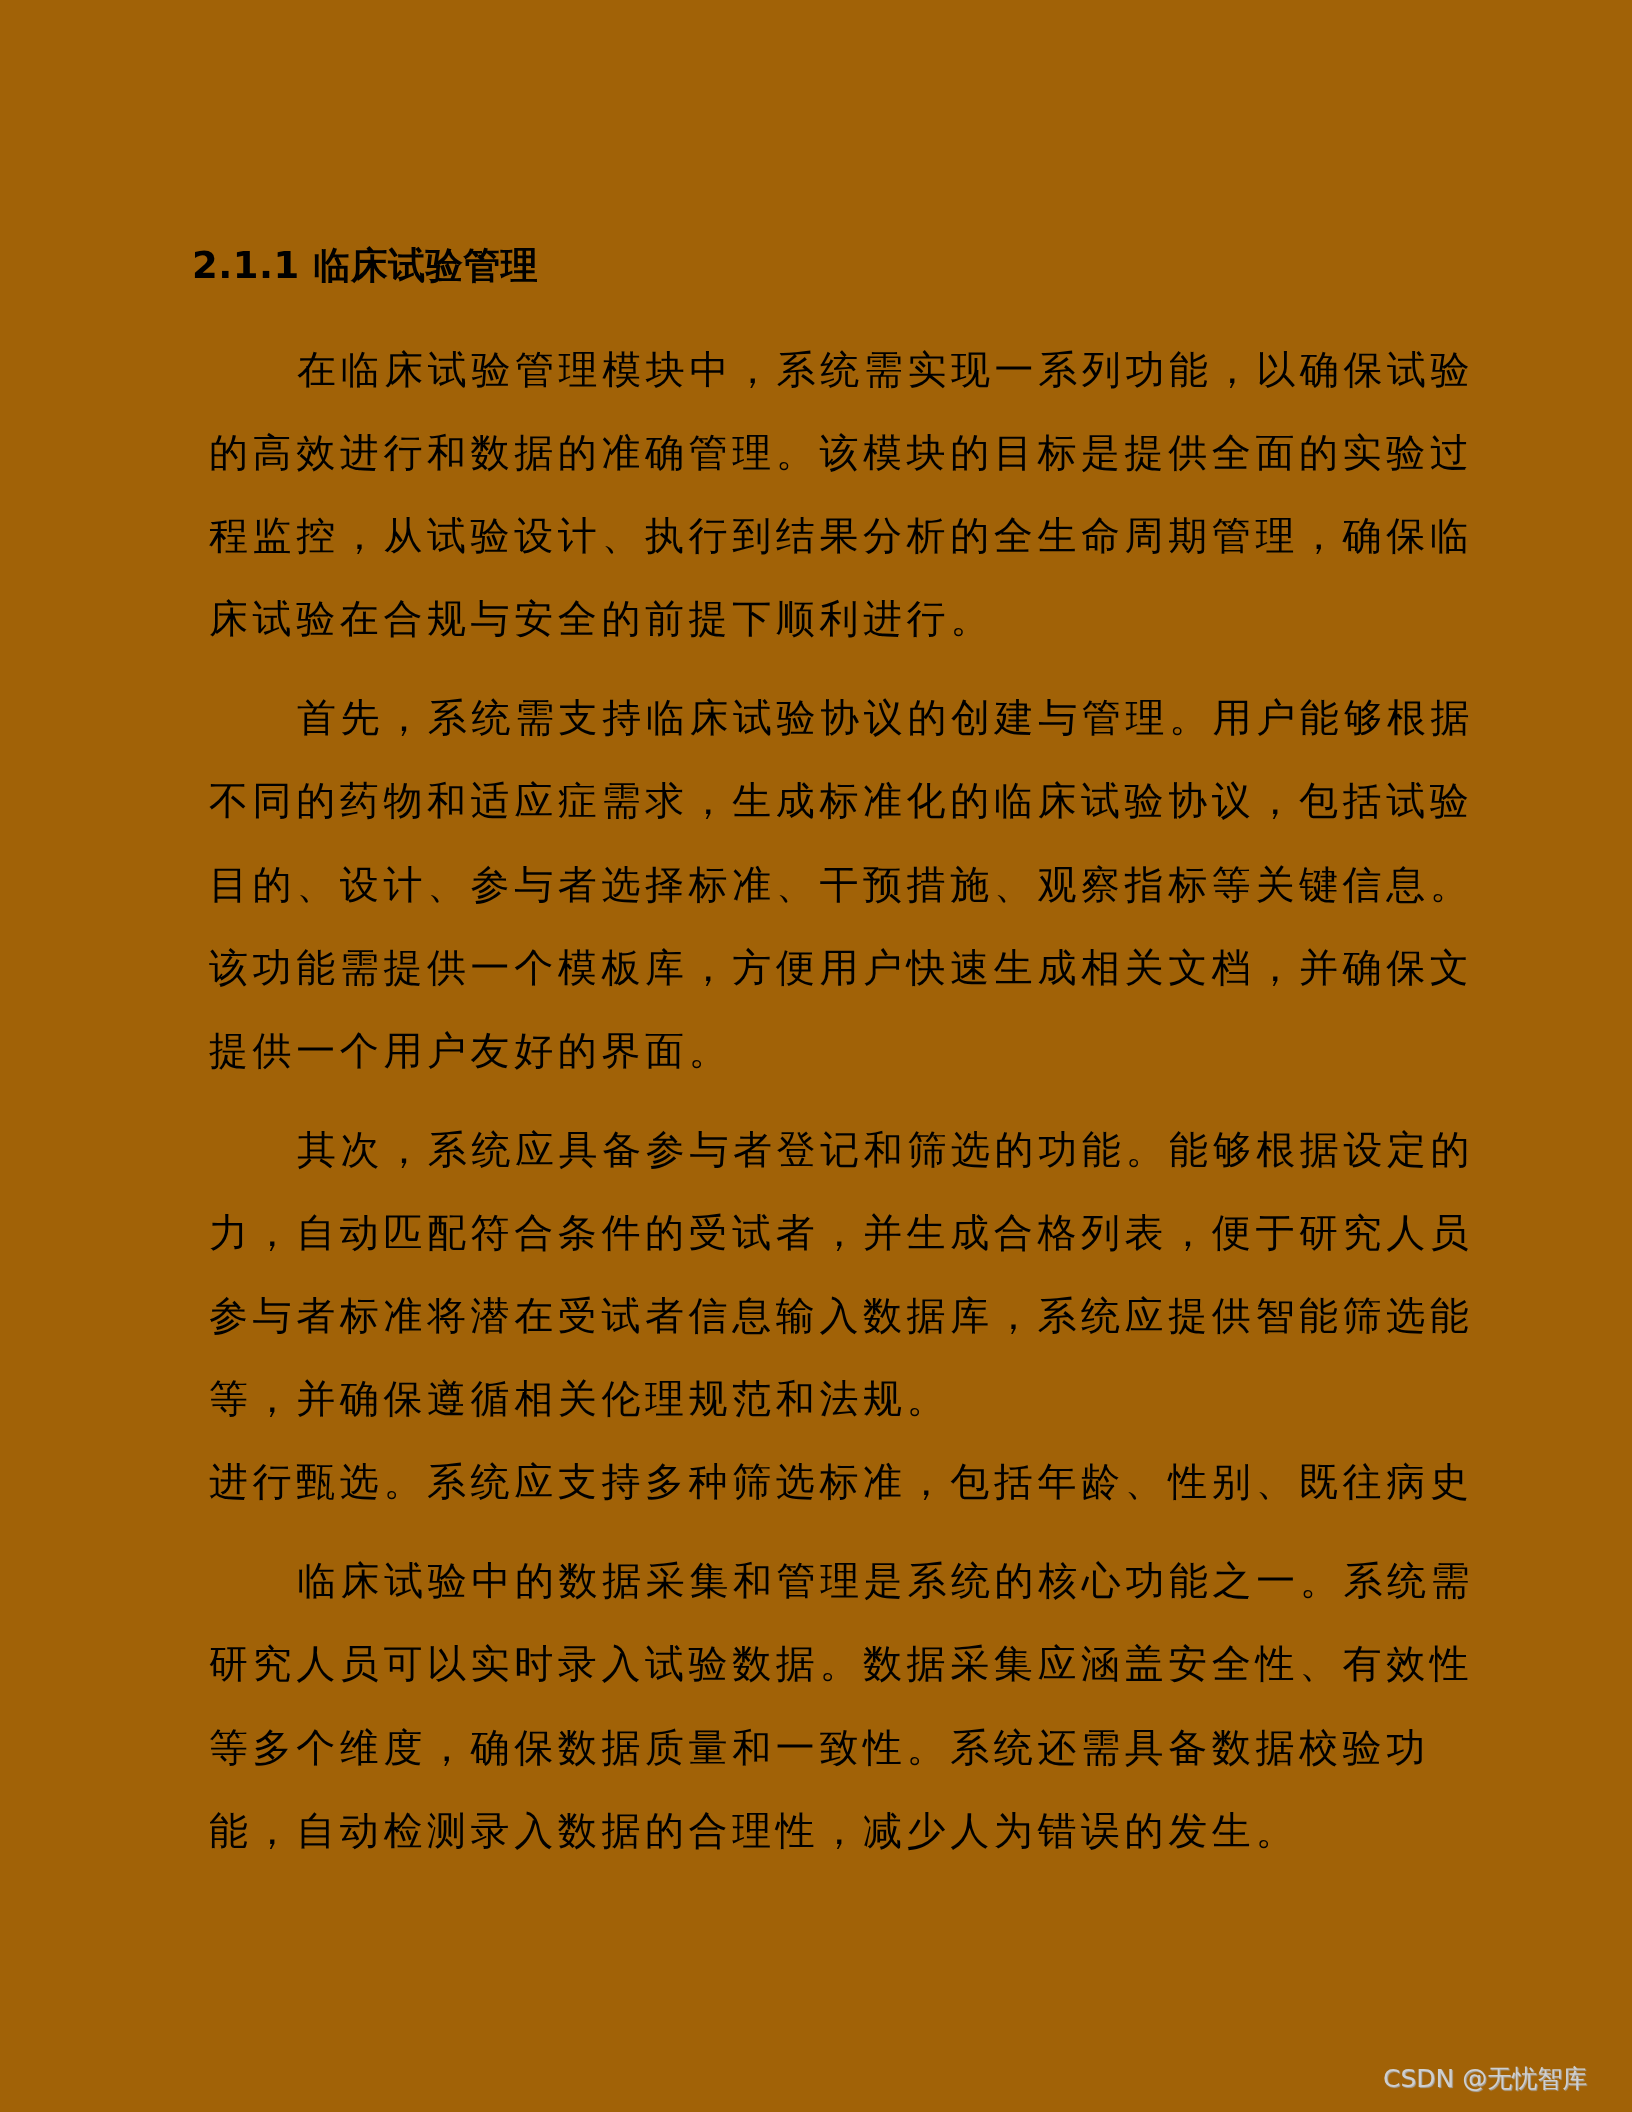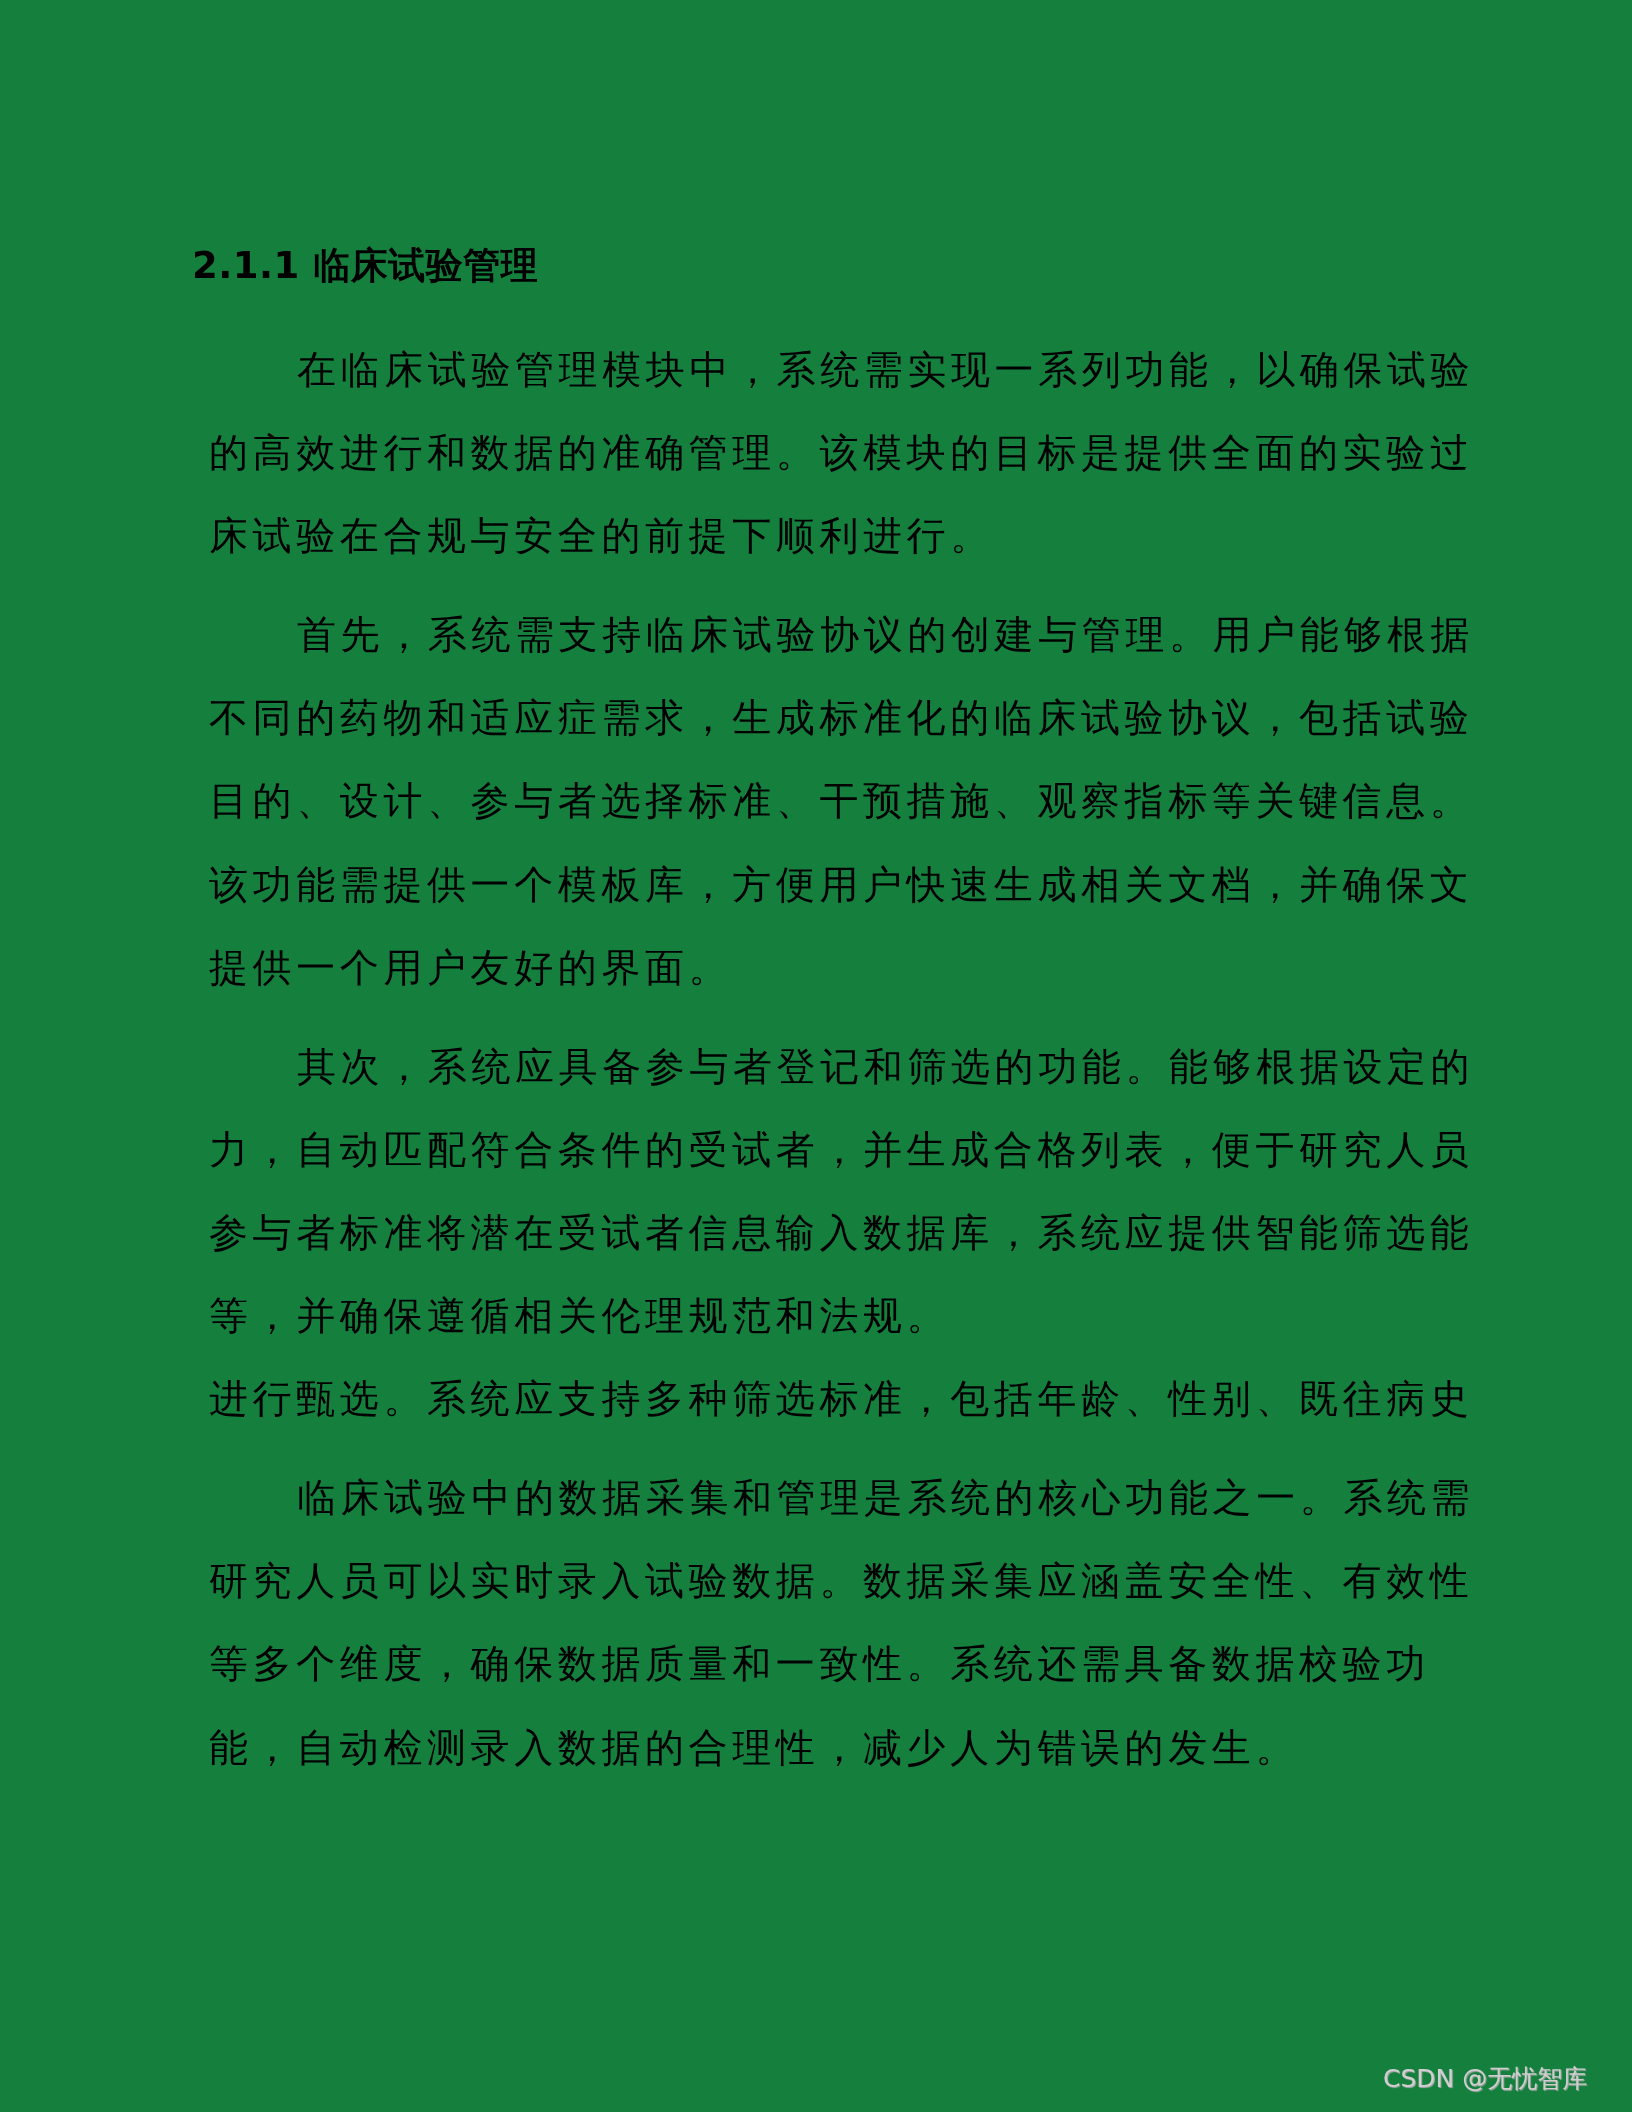--- a/index.html
+++ b/index.html
@@ -20,7 +20,7 @@
       top: 0;
       width: 1632px;
       height: 2112px;
-      background: #15803d;
+      background: #a16207;
     }
     .heading {
       position: absolute;

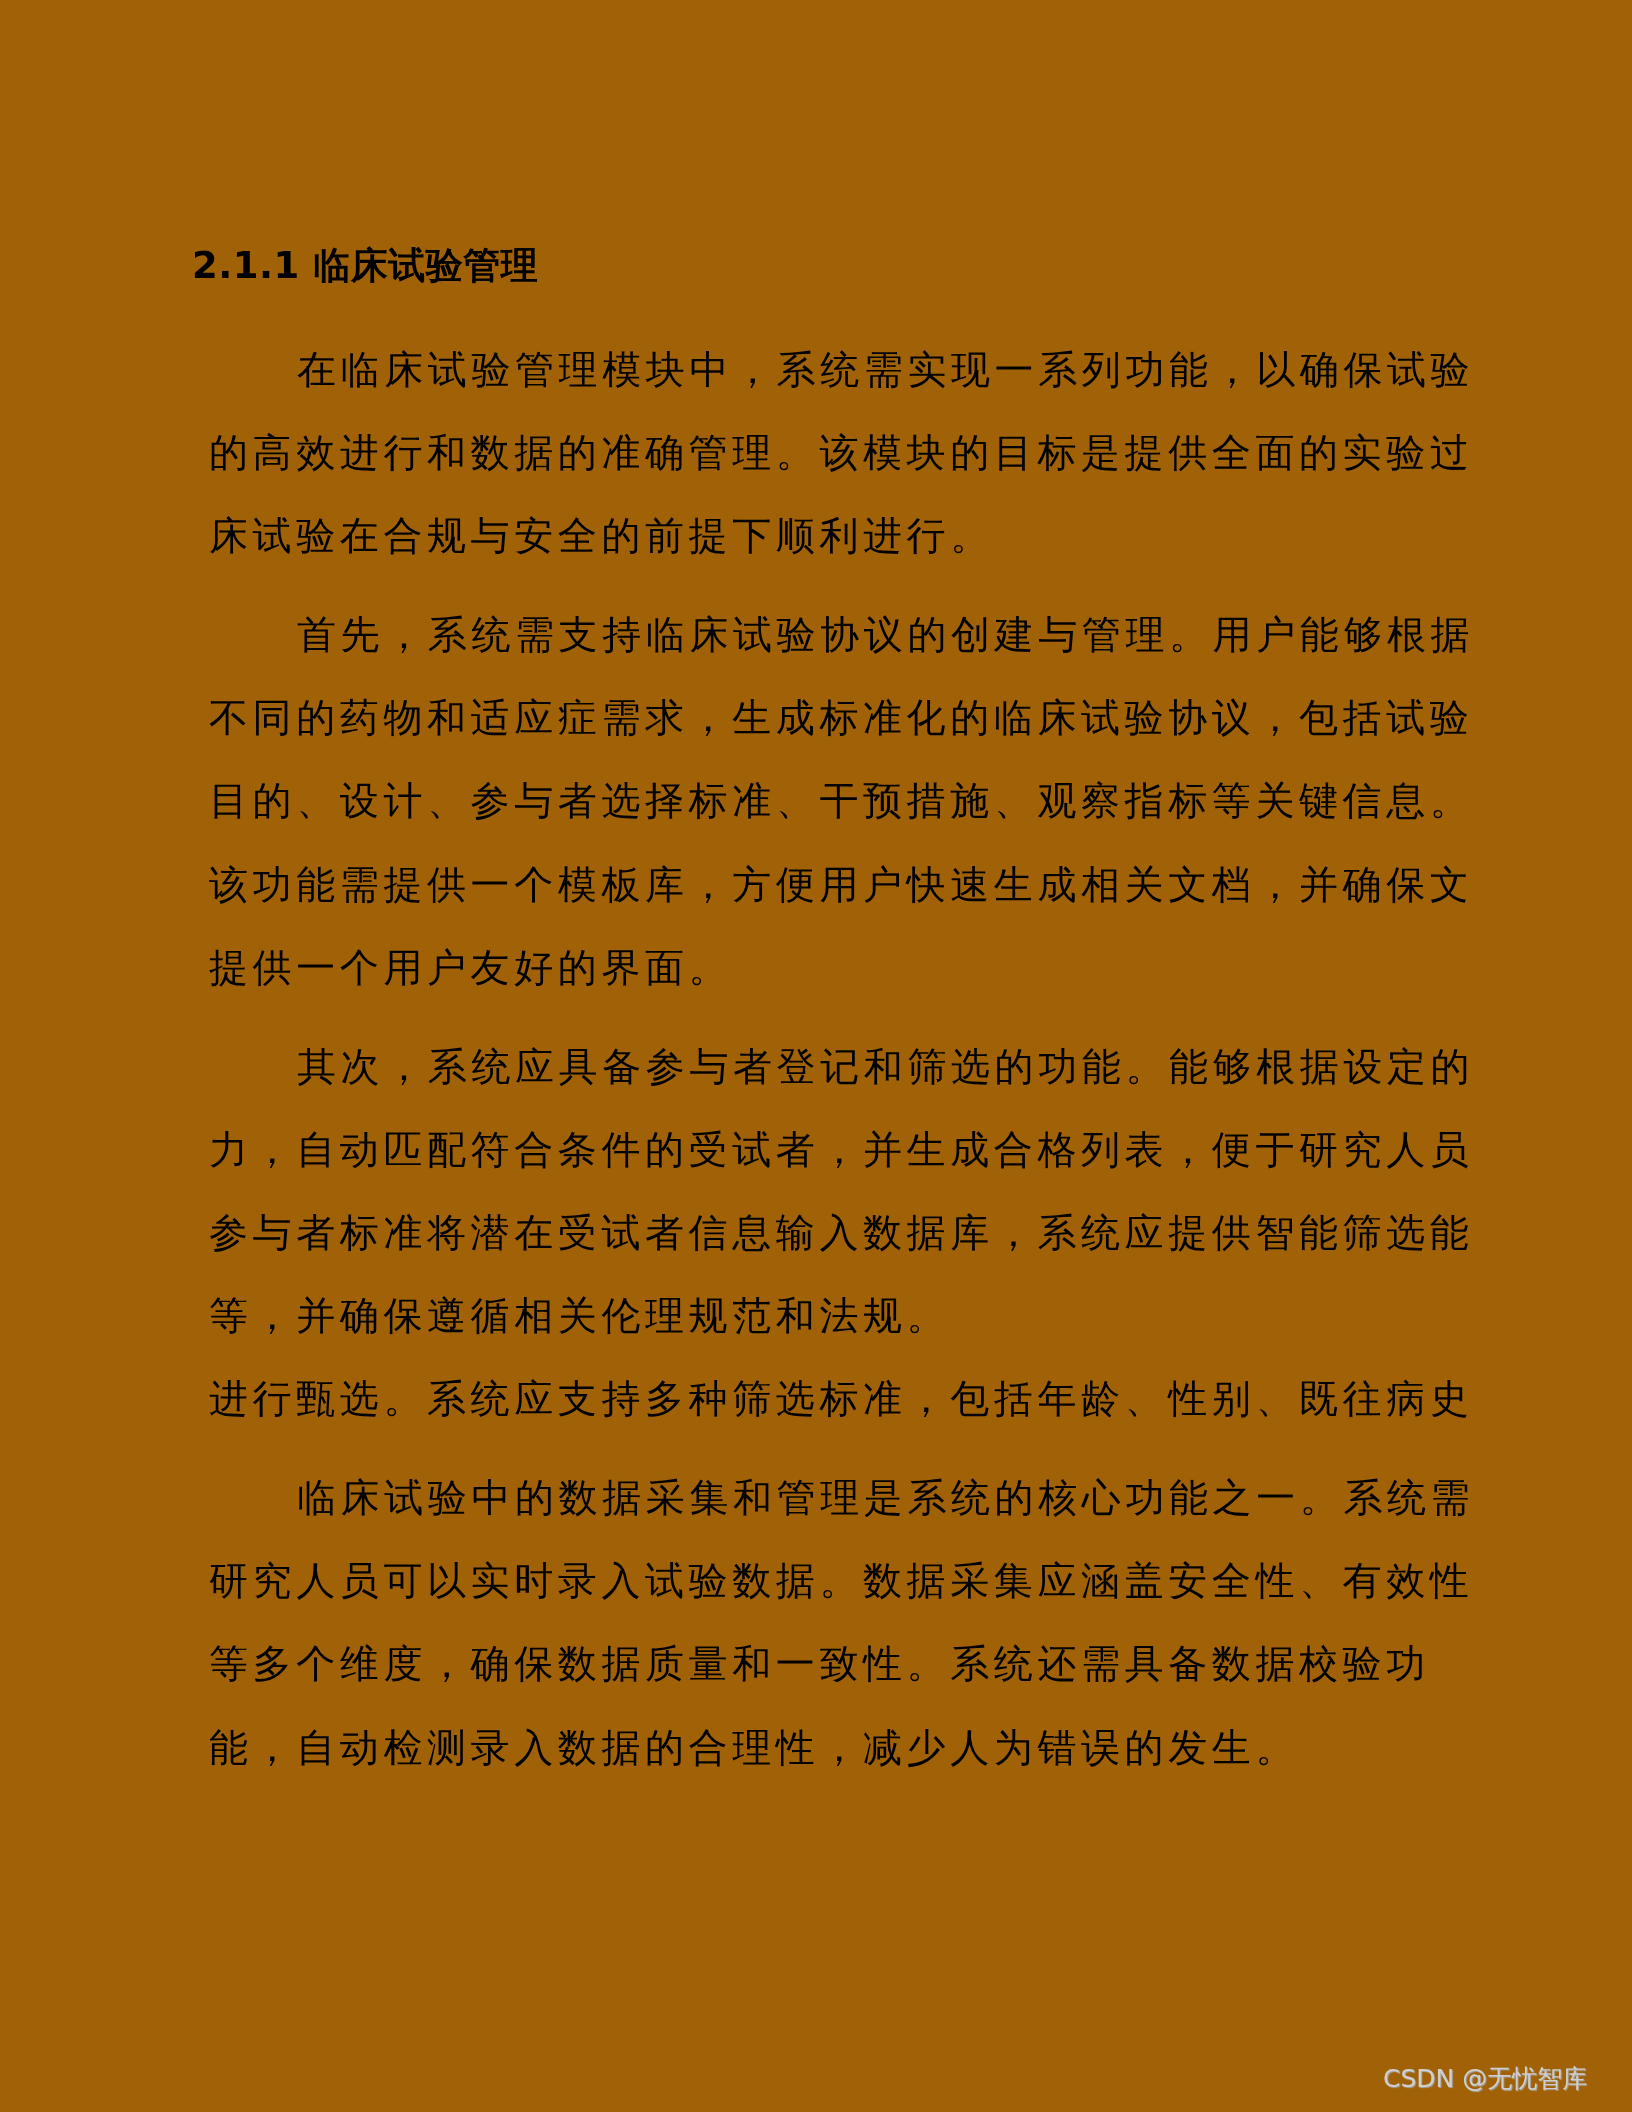--- a/index.html
+++ b/index.html
@@ -88,6 +88,7 @@
     <p class="para">
       <span class="line indent full">在临床试验管理模块中，系统需实现一系列功能，以确保试验</span>
       <span class="line full">的高效进行和数据的准确管理。该模块的目标是提供全面的实验过</span>
+      <span class="line full">程监控，从试验设计、执行到结果分析的全生命周期管理，确保临</span>
       <span class="line">床试验在合规与安全的前提下顺利进行。</span>
     </p>
 

